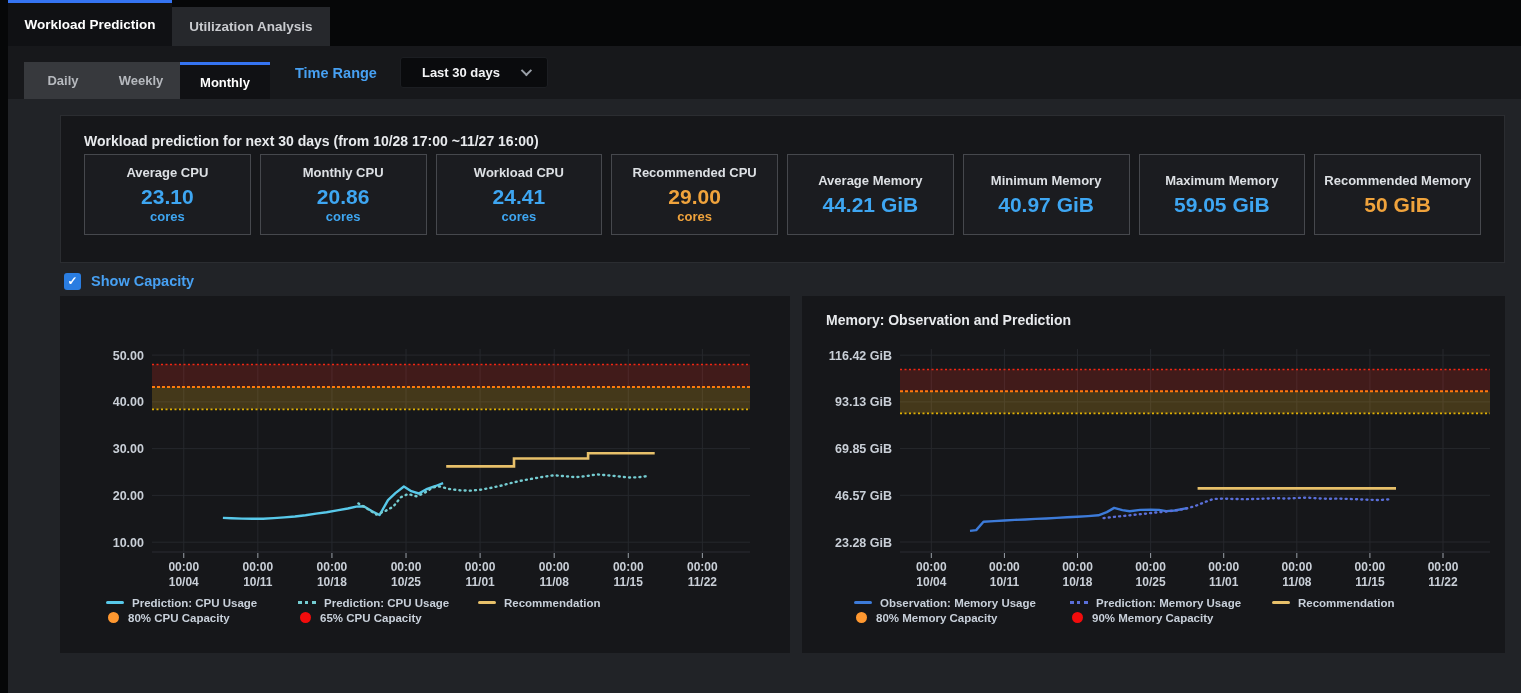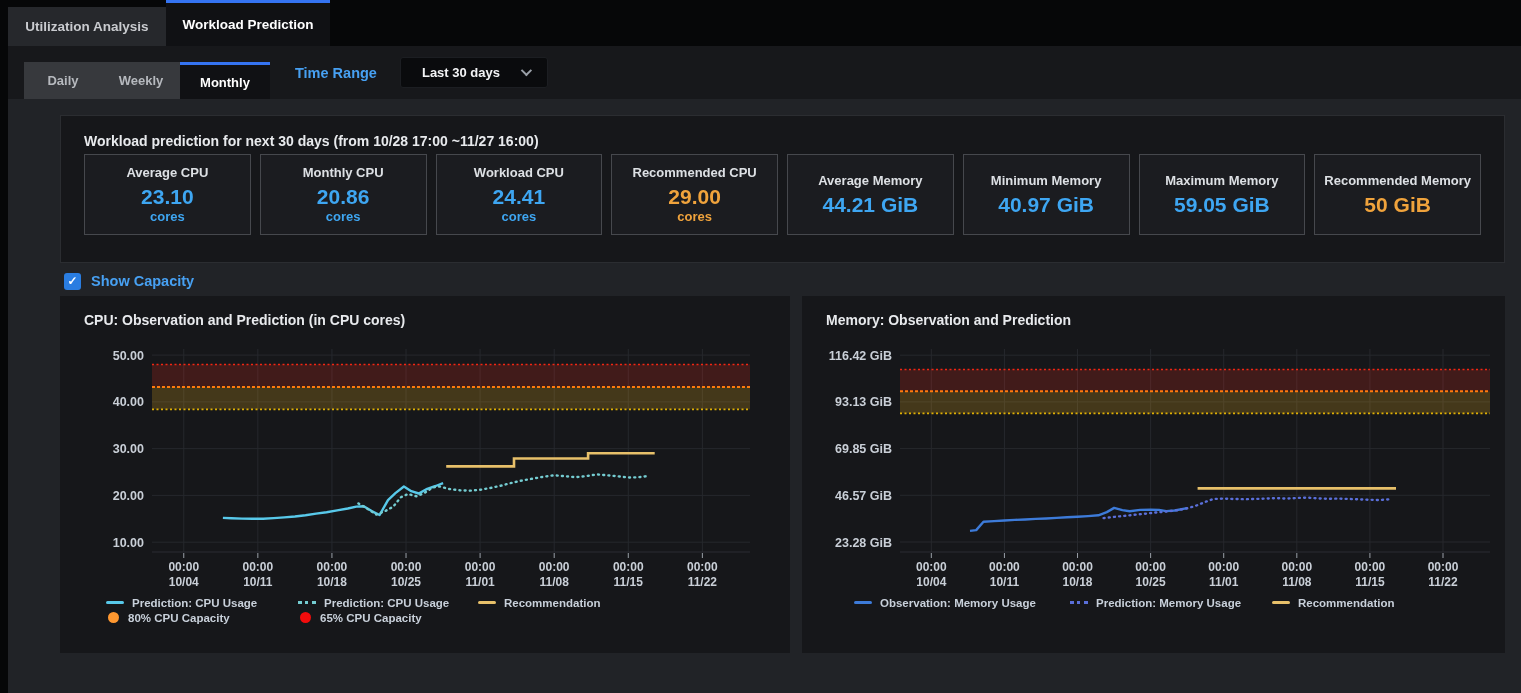--- a/index.html
+++ b/index.html
@@ -76,11 +76,11 @@
 <div class="app">
 
   <div class="top-bar">
+    <div class="main-tab active">
+      <span>Workload Prediction</span>
+    </div>
     <div class="main-tab inactive">
       <span>Utilization Analysis</span>
-    </div>
-    <div class="main-tab active">
-      <span>Workload Prediction</span>
     </div>
   </div>
 

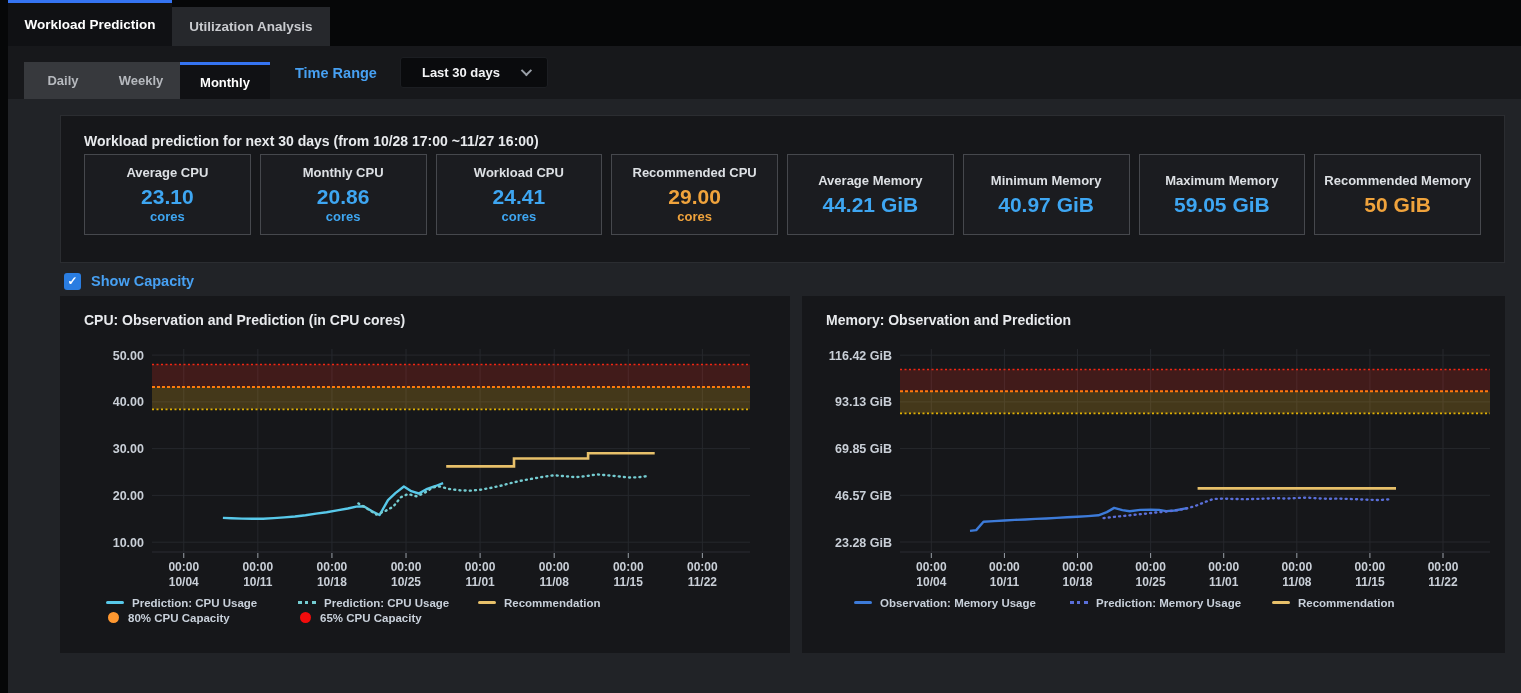--- a/index.html
+++ b/index.html
@@ -162,7 +162,6 @@
 
     <div class="charts-row">
       <div class="chart-panel cpu">
-        <div class="chart-title">CPU: Observation and Prediction (in CPU cores)</div>
         <svg class="chart-svg" width="730" height="250">
             <g>
               <line x1="123.75221238938053" x2="123.75221238938053" y1="9" y2="212" stroke="#26282d" stroke-width="1"></line>

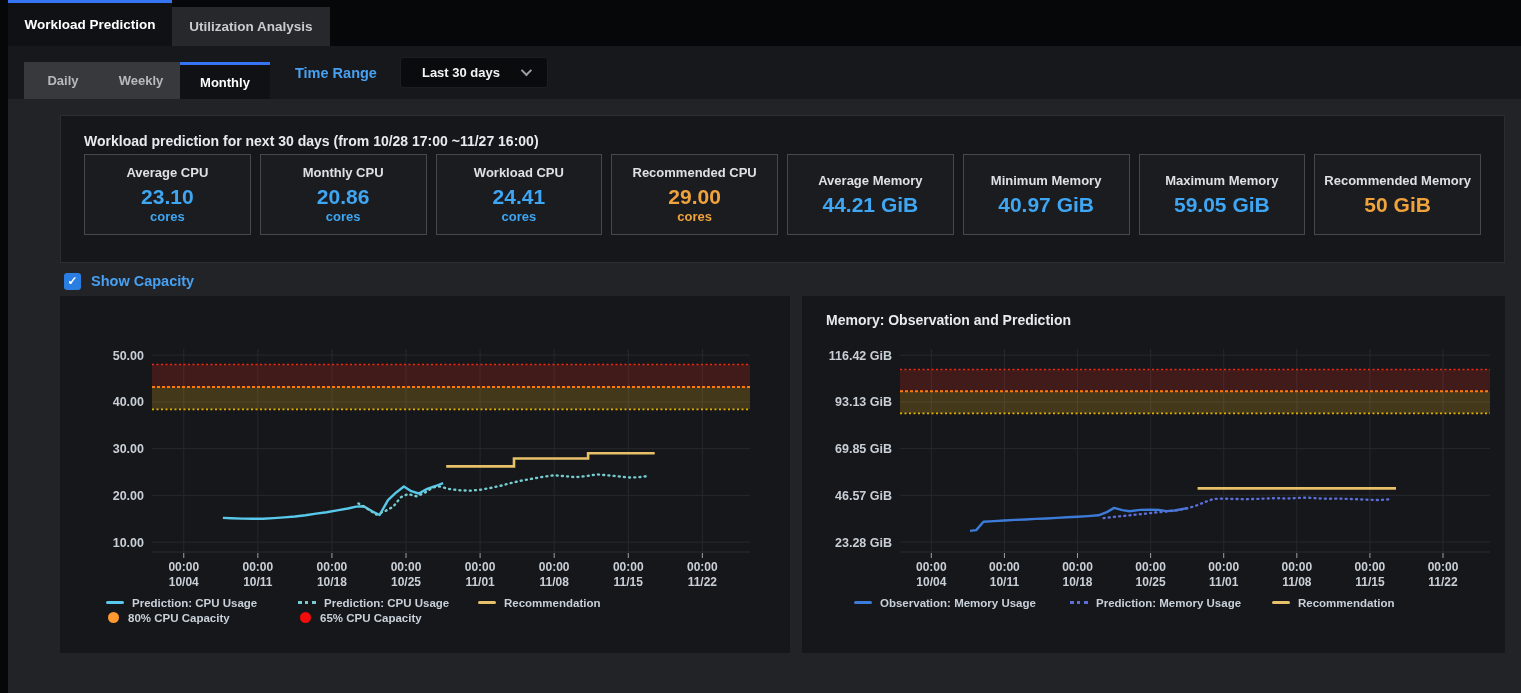--- a/index.html
+++ b/index.html
@@ -312,6 +312,16 @@
                 <span class="lbl">Recommendation</span>
               </div>
             </div>
+            <div class="legend-row" style="grid-template-columns: 216px 202px auto;">
+              <div class="legend-item">
+                <span class="sw circle" style="background: rgb(255, 152, 48);"></span>
+                <span class="lbl">80% Memory Capacity</span>
+              </div>
+              <div class="legend-item">
+                <span class="sw circle" style="background: rgb(242, 12, 12);"></span>
+                <span class="lbl">90% Memory Capacity</span>
+              </div>
+            </div>
           </div>
       </div>
     </div>

